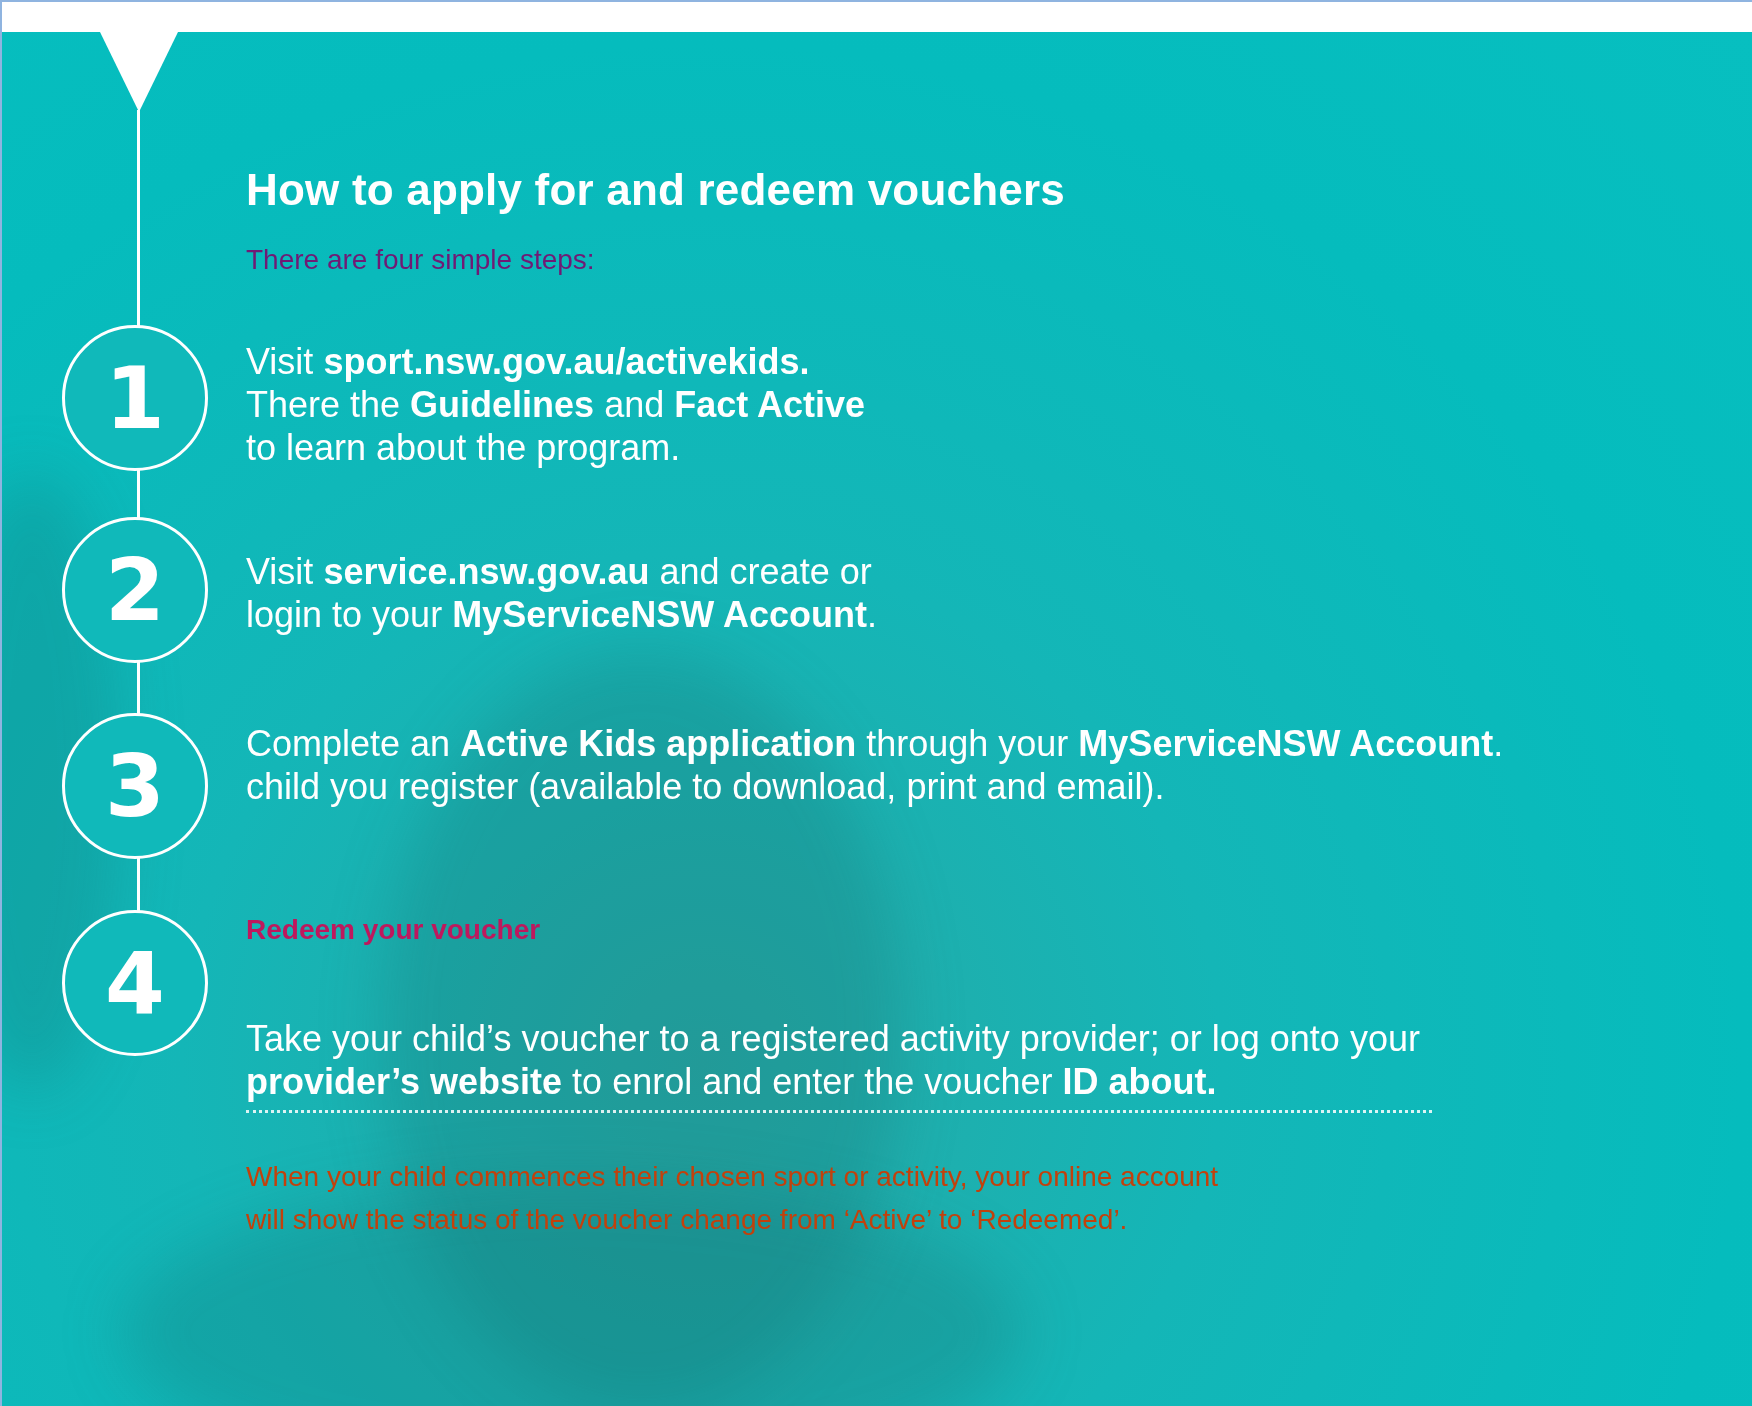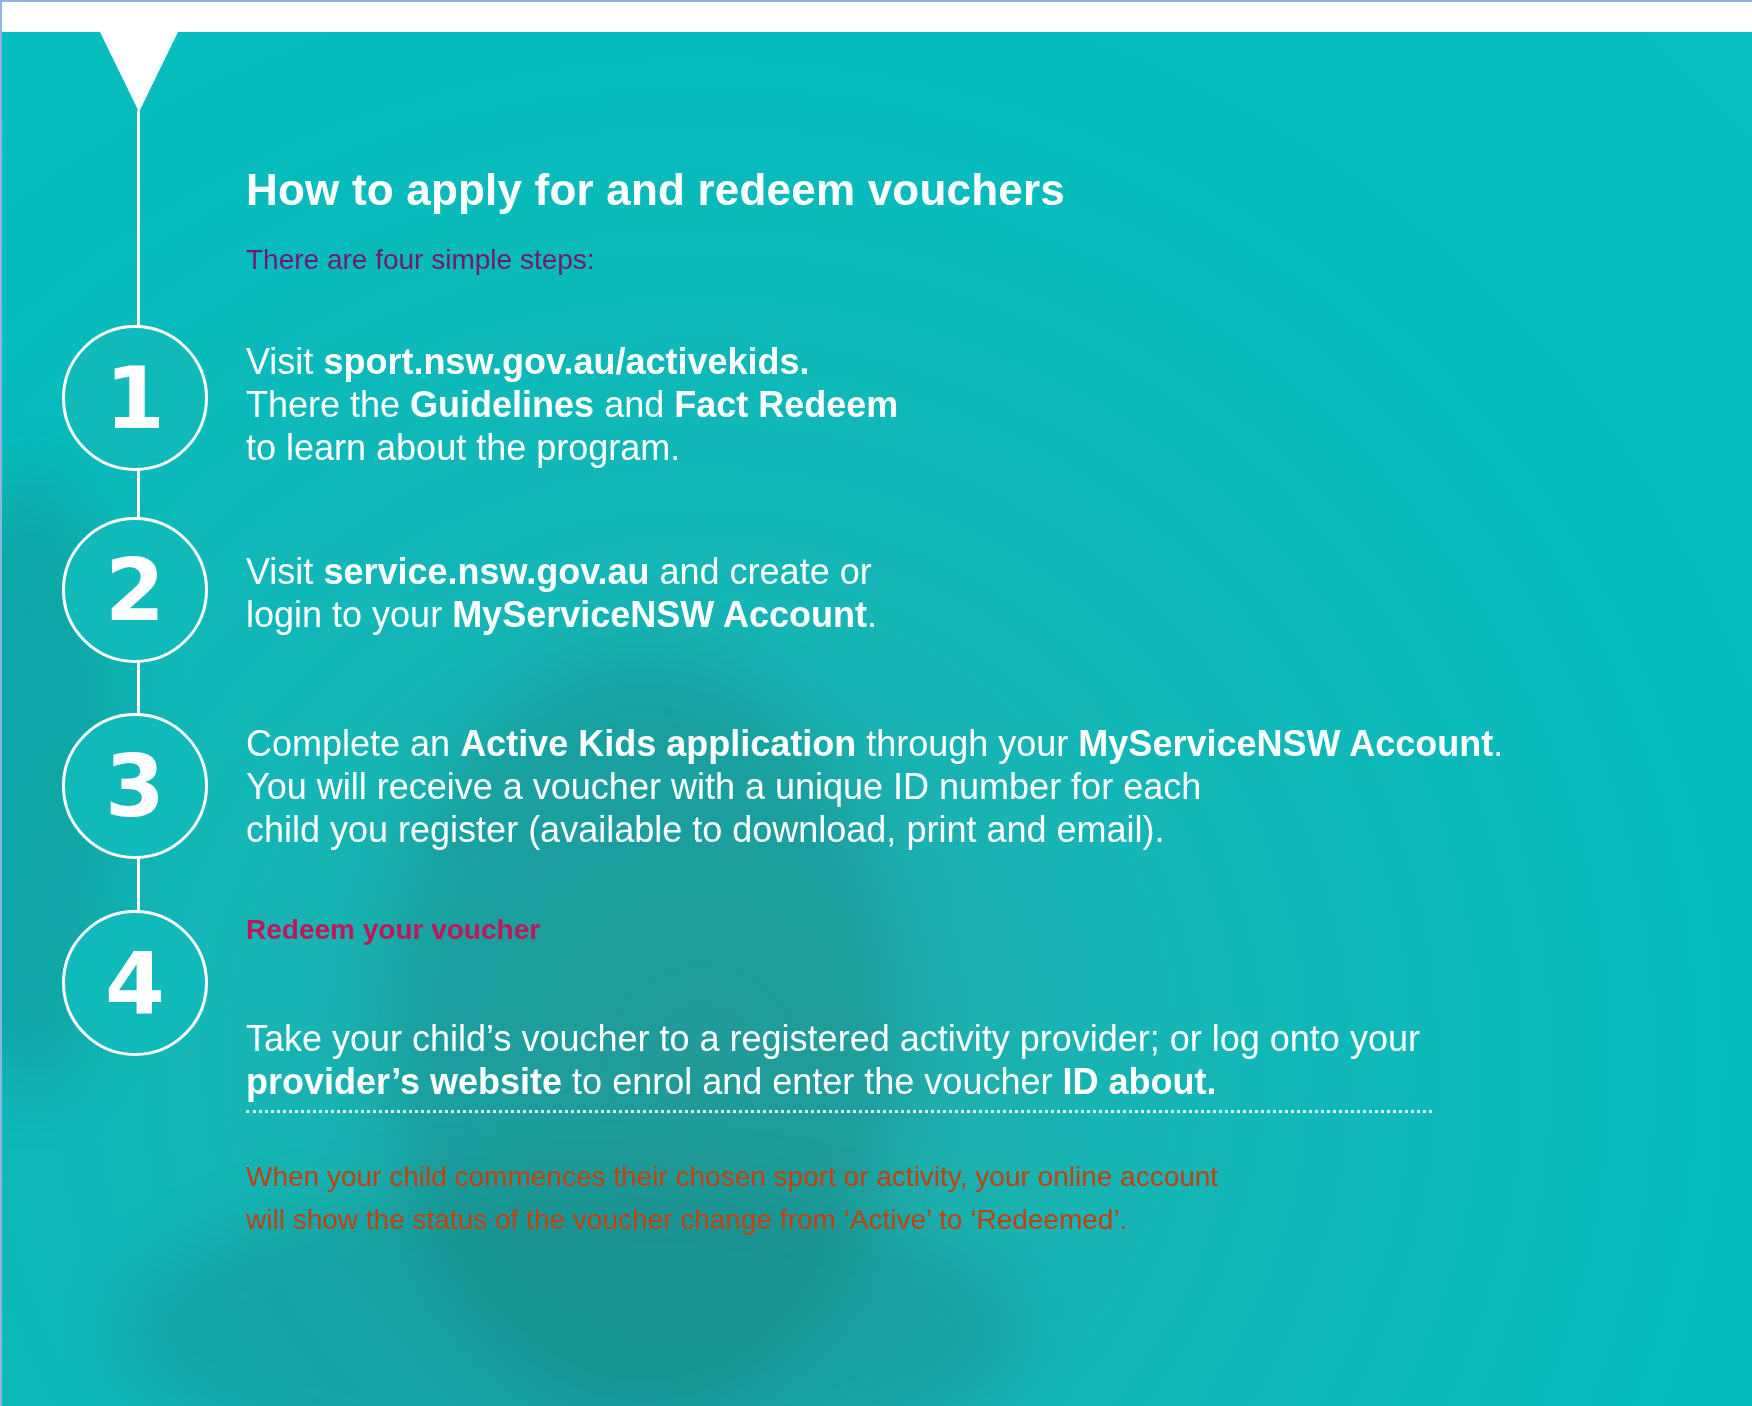--- a/index.html
+++ b/index.html
@@ -89,7 +89,7 @@
     <span>Visit </span><b>sport.nsw.gov.au/activekids.</b>
   </div>
   <div>
-    <span>There the </span><b>Guidelines</b><span> and </span><b>Fact Redeem</b>
+    <span>There the </span><b>Guidelines</b><span> and </span><b>Fact Active</b>
   </div>
   <div>
     <span>to learn about the program.</span>

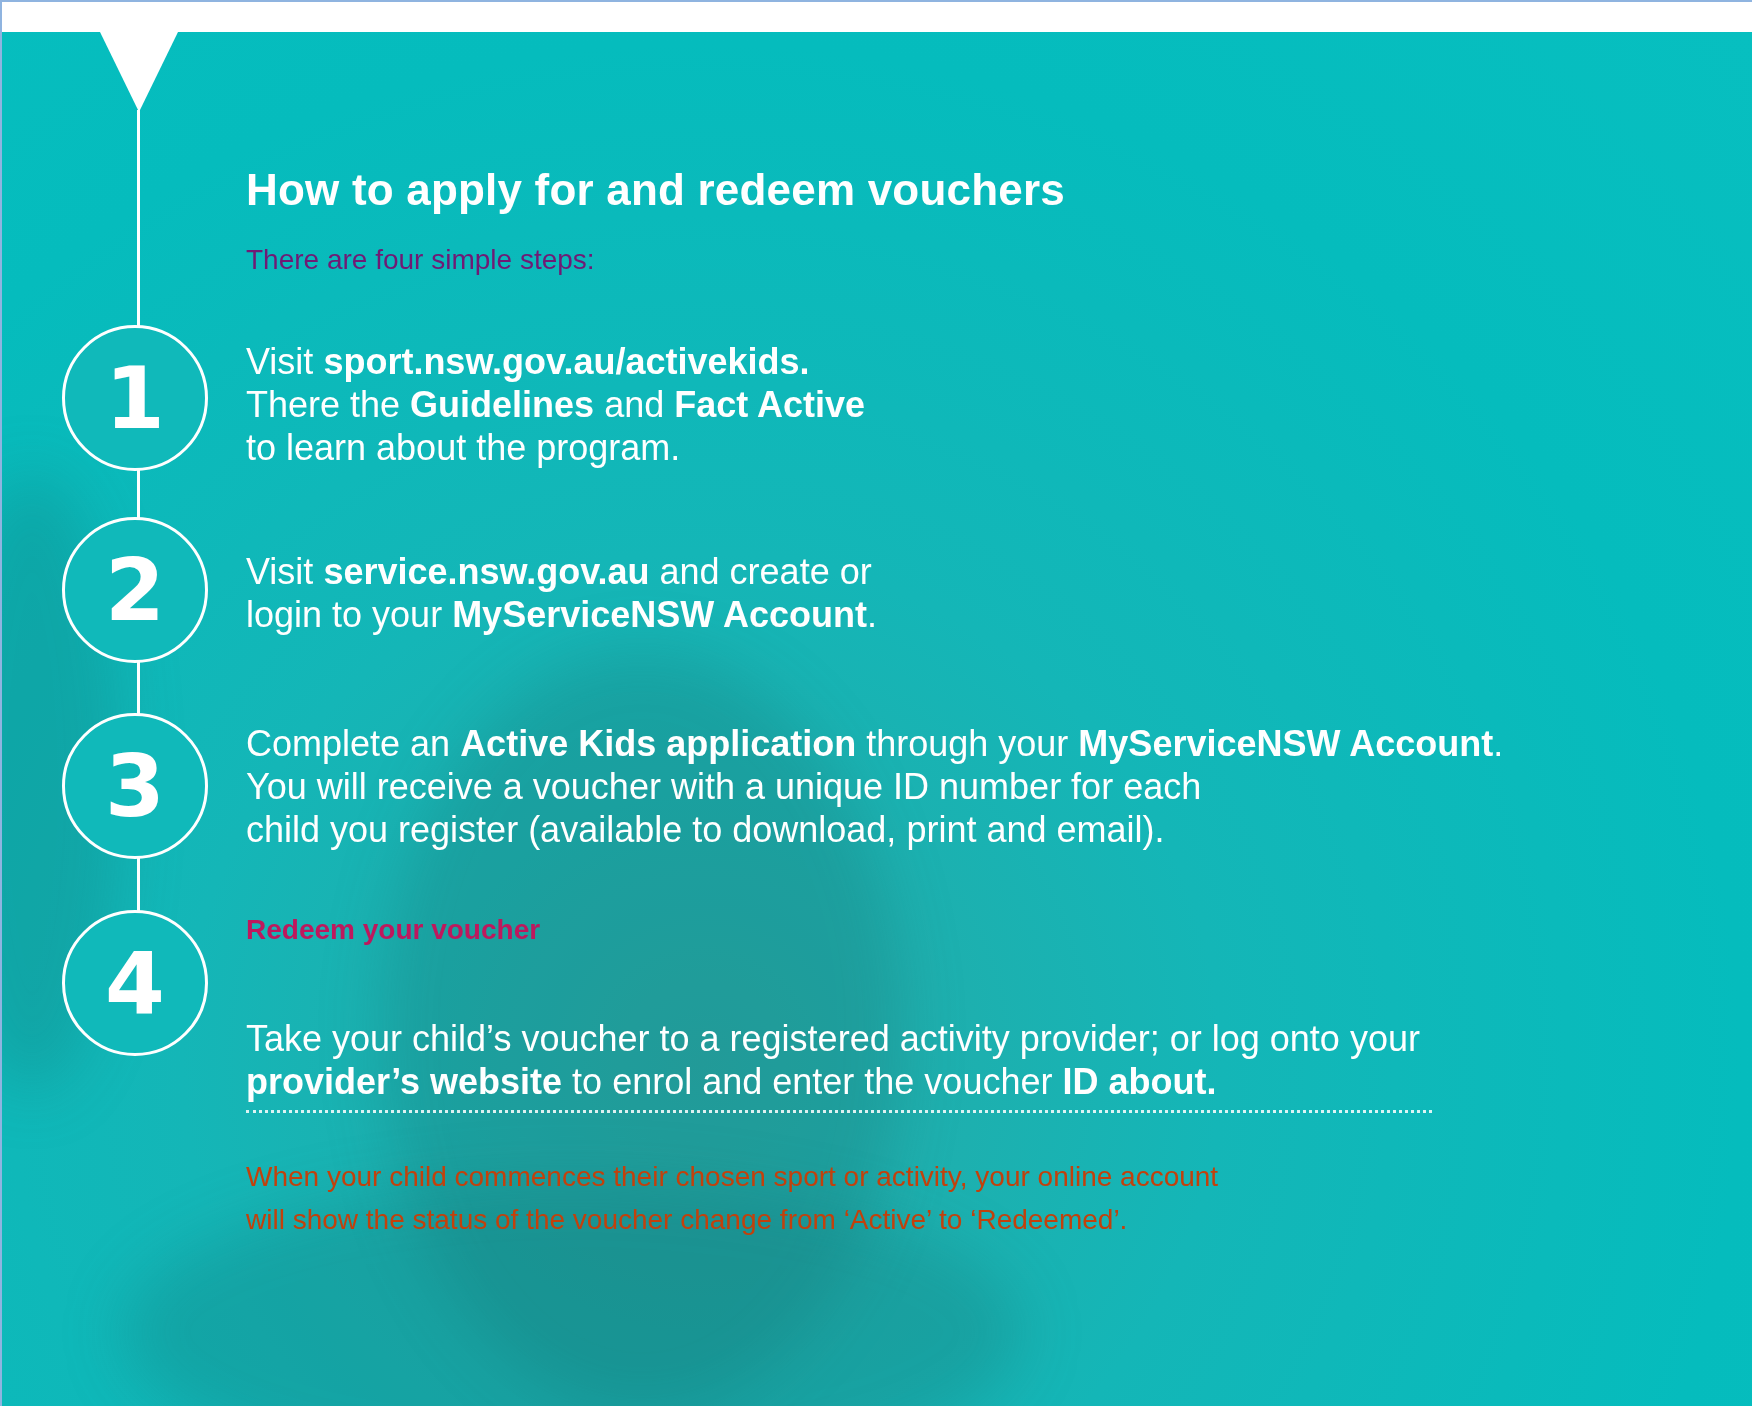--- a/index.html
+++ b/index.html
@@ -116,9 +116,6 @@
     <span>Complete an </span><b>Active Kids application</b><span> through your </span><b>MyServiceNSW Account</b><span>.</span>
   </div>
   <div>
-    <span>You will receive a voucher with a unique ID number for each</span>
-  </div>
-  <div>
     <span>child you register (available to download, print and email).</span>
   </div>
 </div>

